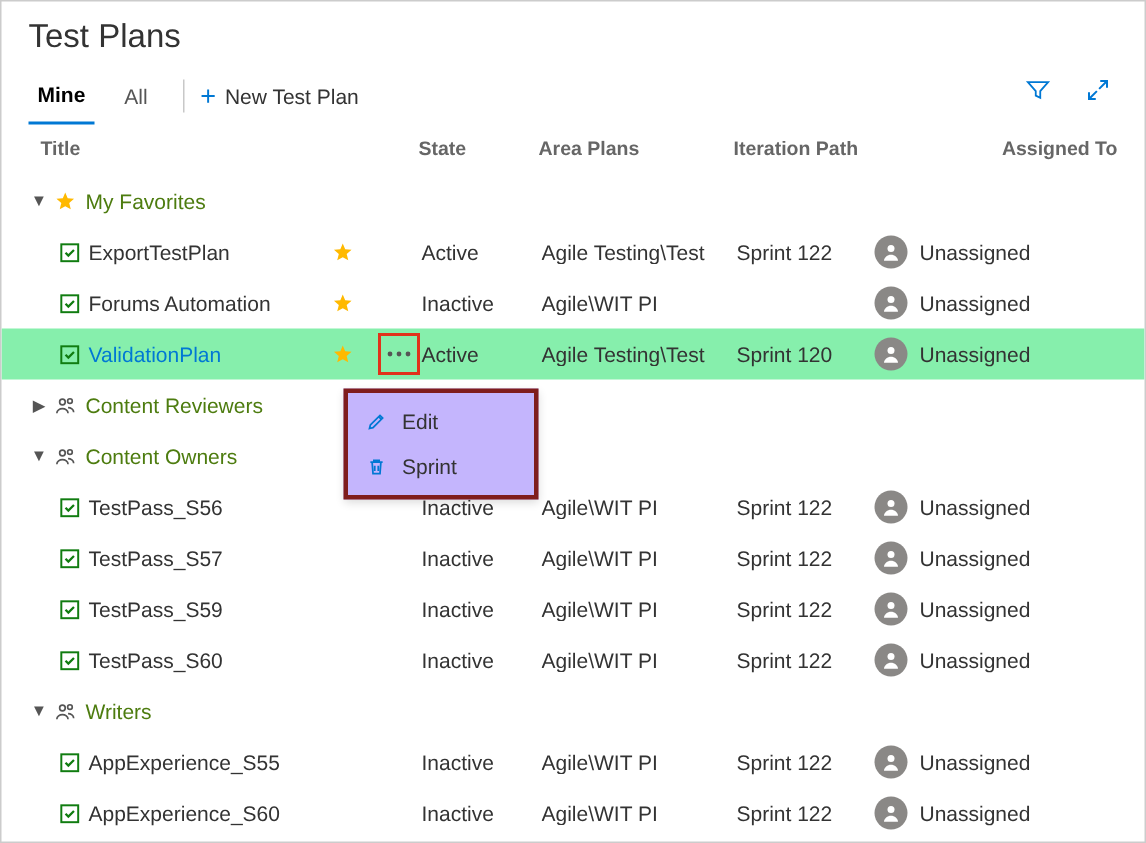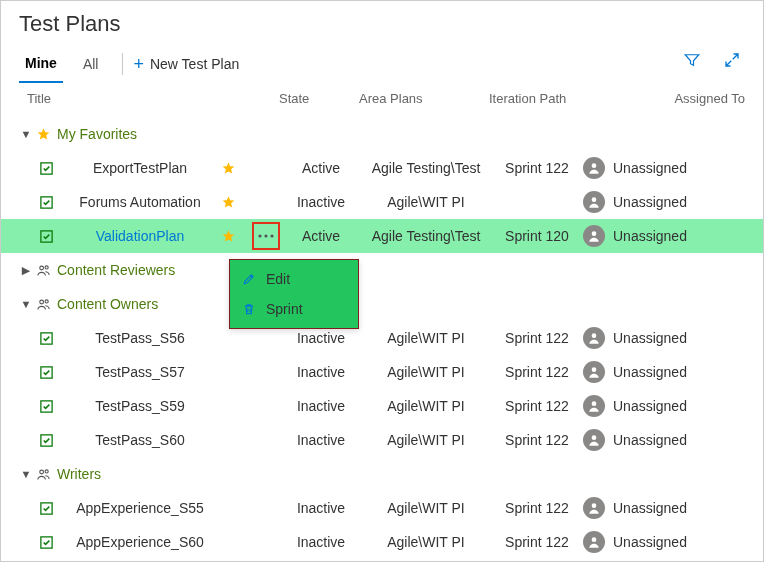--- a/index.html
+++ b/index.html
@@ -85,6 +85,7 @@
     color: #666;
     font-size: 13px;
     border-bottom: 1px solid transparent;
+    font-weight: bold;
   }
   .col-title { width: 260px; padding-left: 8px; }
   .col-state { width: 80px; }

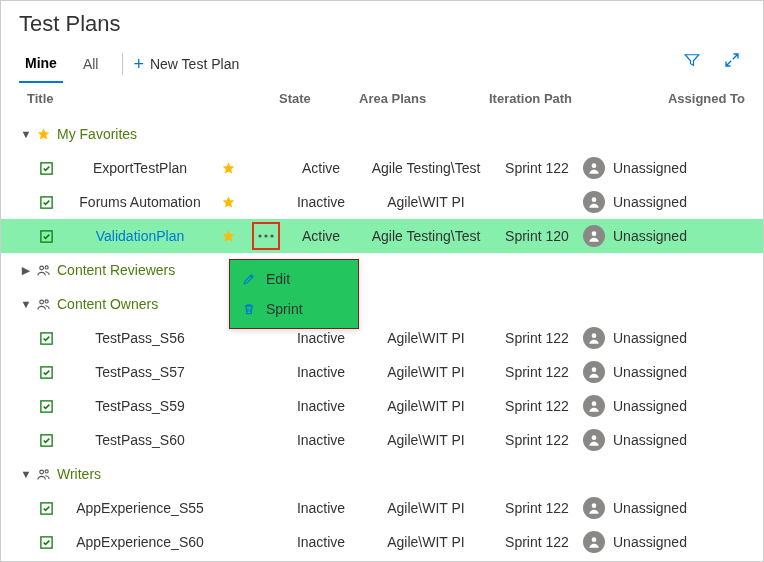--- a/index.html
+++ b/index.html
@@ -120,7 +120,6 @@
   }
   .item-row {
     padding-left: 38px;
-    text-align: center;
   }
   .item-row.selected {
     background: #86efac;

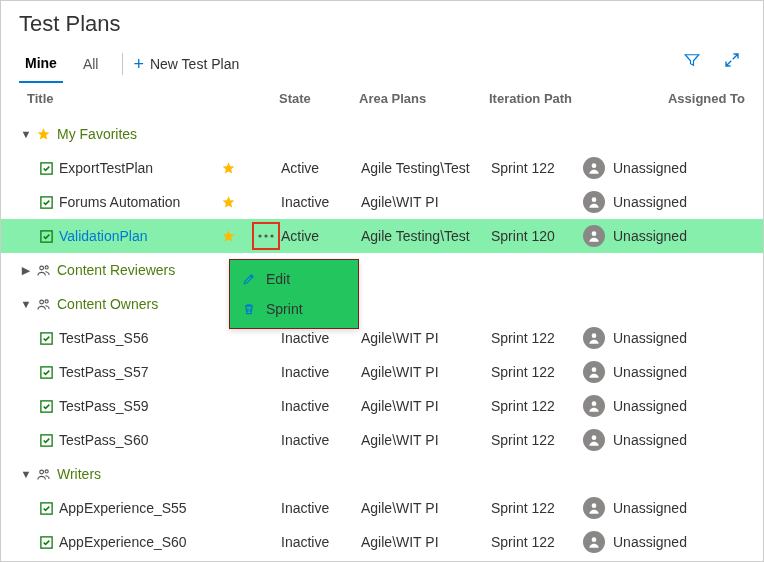--- a/index.html
+++ b/index.html
@@ -182,8 +182,8 @@
     left: 228px;
     top: 258px;
     width: 130px;
-    background: #22c55e;
-    border: 1px solid #7f1d1d;
+    background: #c4b5fd;
+    border: 3px solid #7f1d1d;
     box-shadow: 0 2px 6px rgba(0,0,0,0.15);
     padding: 4px 0;
     z-index: 10;

